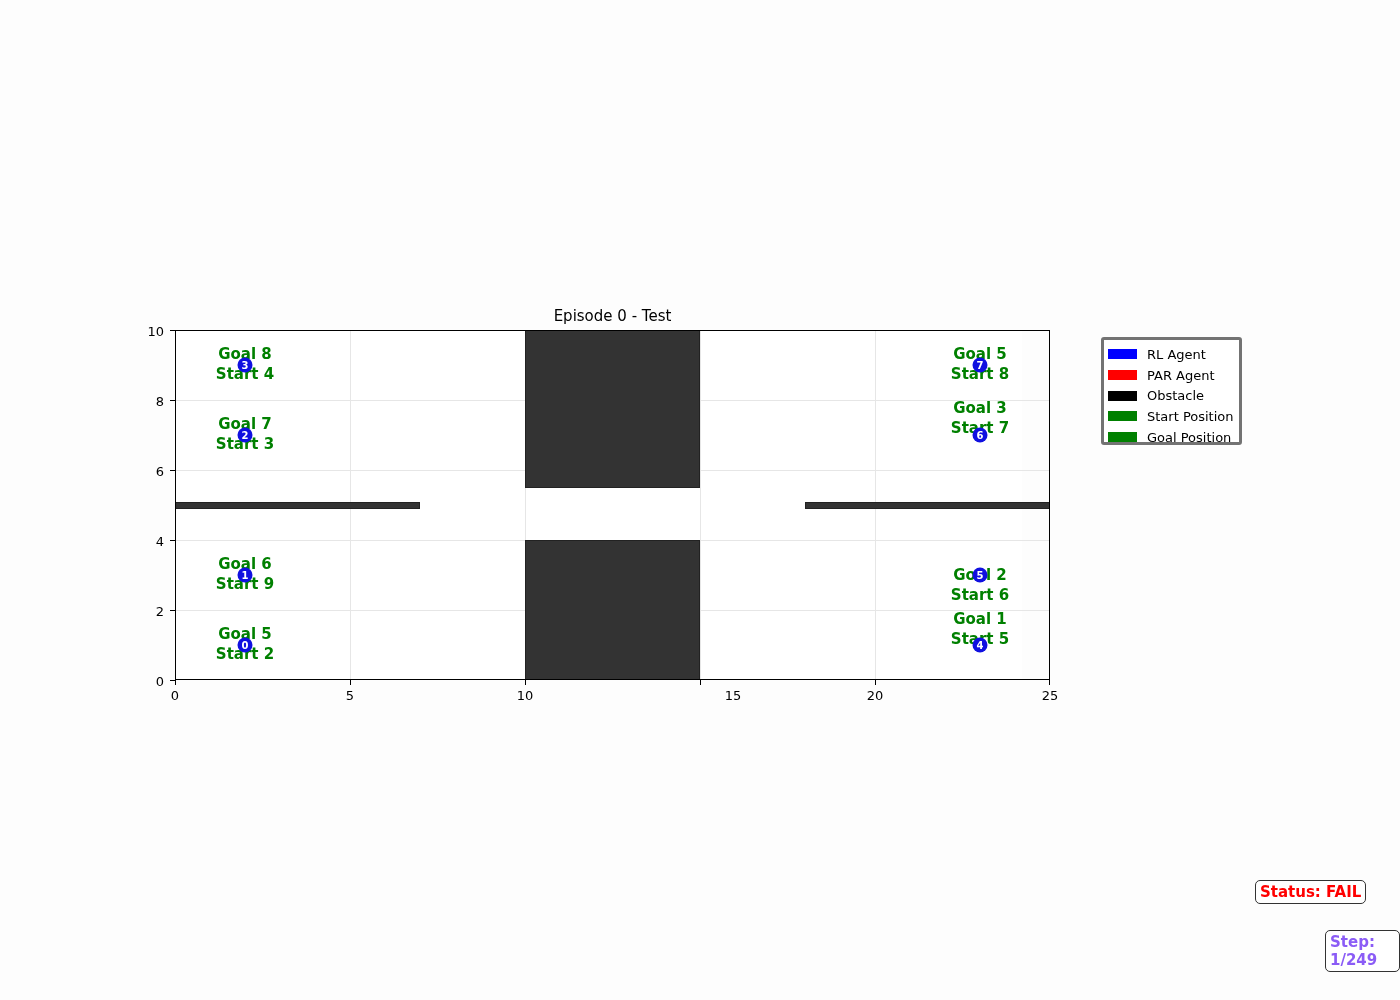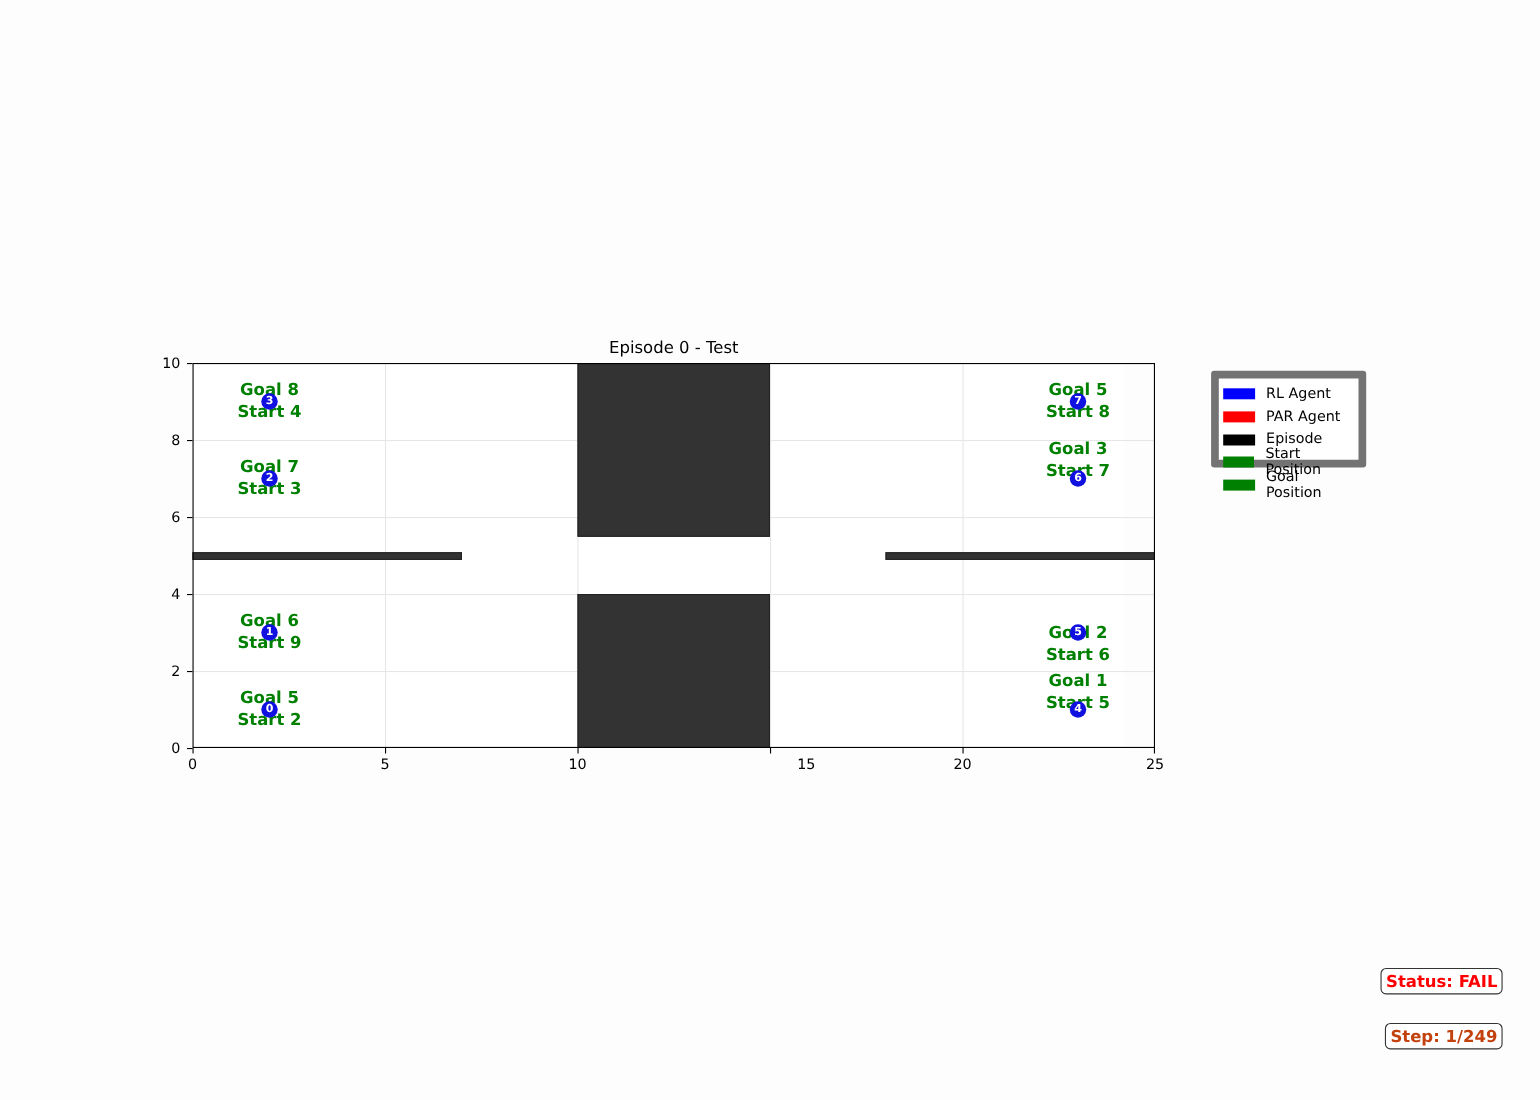--- a/index.html
+++ b/index.html
@@ -21,7 +21,7 @@
   .agent { position:absolute; width:15px; height:15px; border-radius:50%; background:#1010e0;
            color:#fff; font-size:10px; font-weight:bold; text-align:center; line-height:15px;
            transform:translate(-50%,-50%); z-index:4; }
-  .legend { position:absolute; left:1101px; top:337px; width:141px; height:88px; border:7px solid #737373;
+  .legend { position:absolute; left:1101px; top:337px; width:141px; height:108px; border:3px solid #737373;
             border-radius:3px; background:#fff; box-sizing:border-box; padding:4px 0 0 4px; }
   .leg-item { display:flex; align-items:center; height:20.7px; font-size:13px; color:#000; }
   .swatch { width:29px; height:10px; margin-right:10px; }

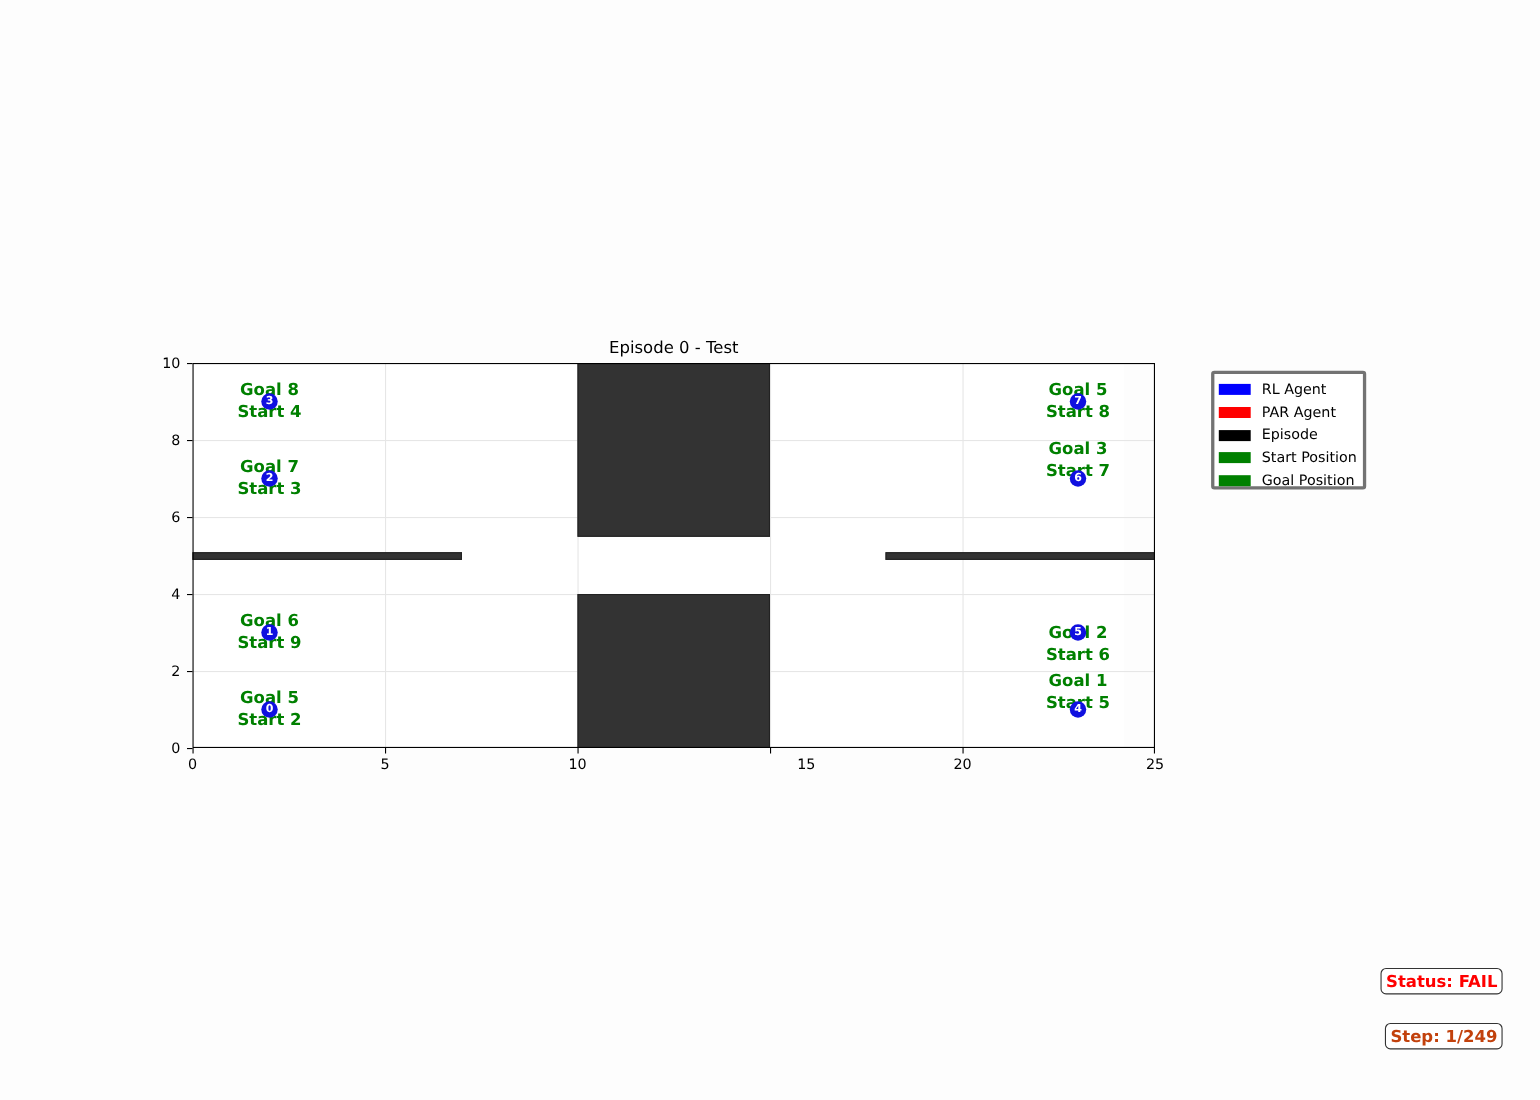--- a/index.html
+++ b/index.html
@@ -130,7 +130,7 @@
   </div>
   <div class="leg-item">
     <span class="swatch" style="background:#000000"></span>
-    <span>Episode</span>
+    <span>Obstacle</span>
   </div>
   <div class="leg-item">
     <span class="swatch" style="background:#008000"></span>

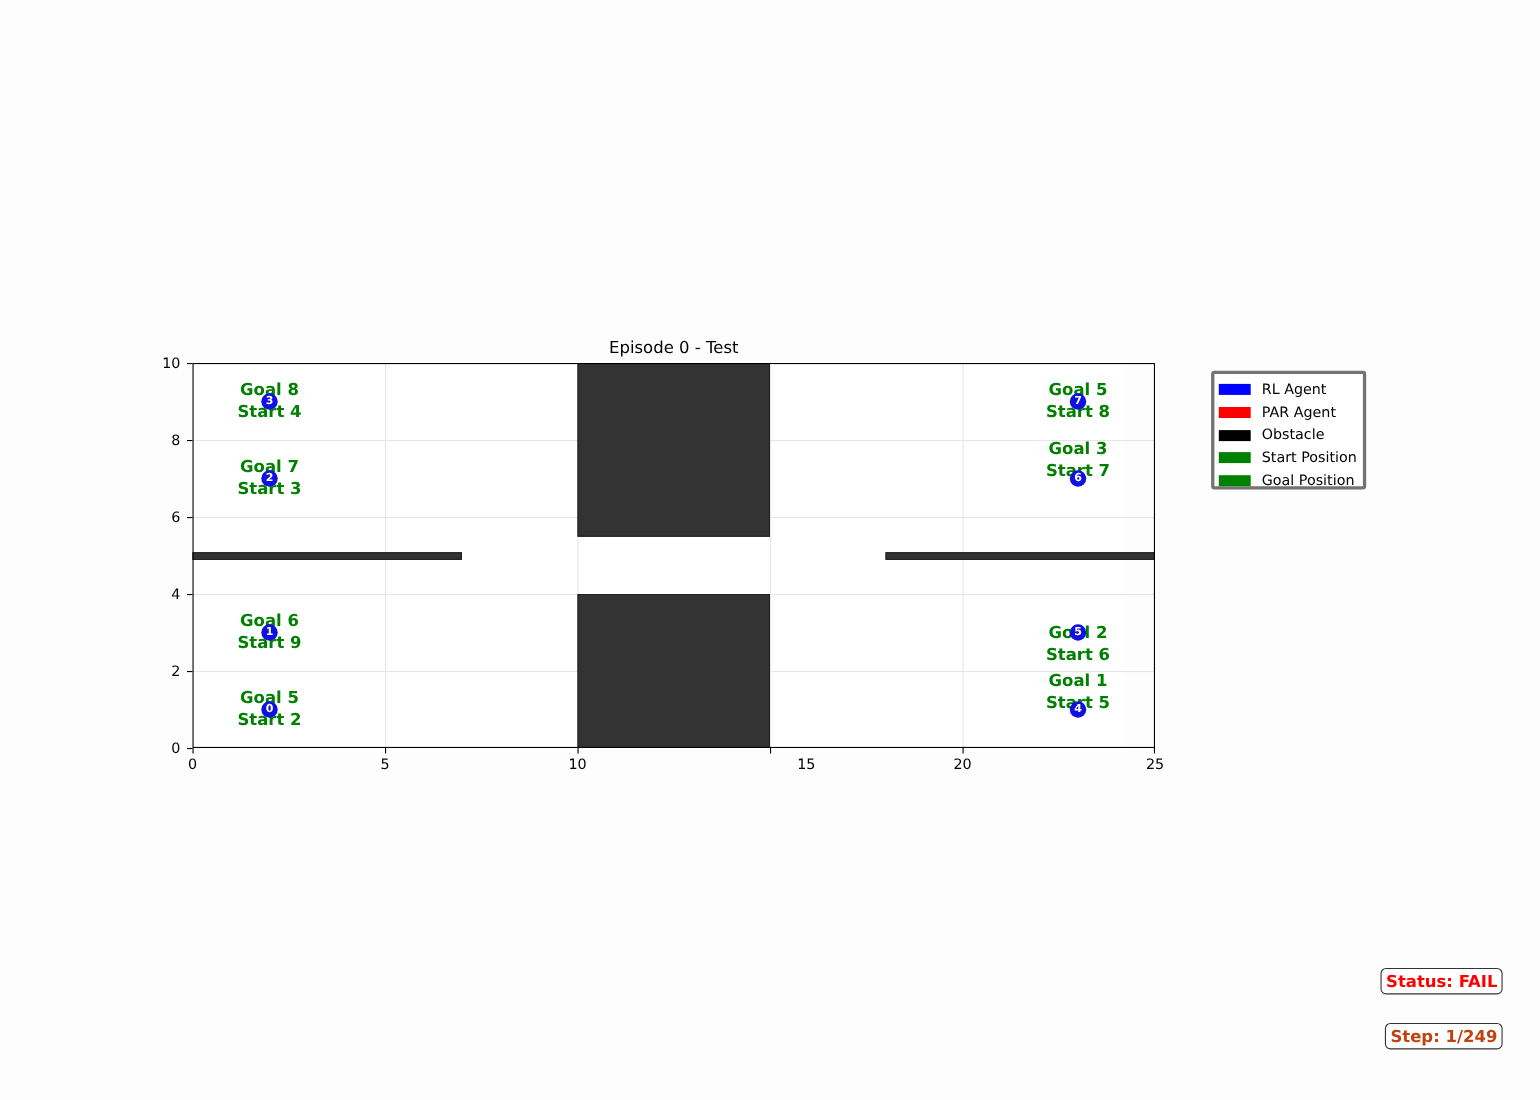--- a/index.html
+++ b/index.html
@@ -143,6 +143,6 @@
 </div>
 
 <div class="badge" style="left:1255px;top:880px;color:#ff0000">Status: FAIL</div>
-<div class="badge" style="left:1259px;top:930px;color:#c2410c">Step: 1/249</div>
+<div class="badge" style="left:1325px;top:930px;color:#8b5cf6">Step: 1/249</div>
 
 </body></html>

